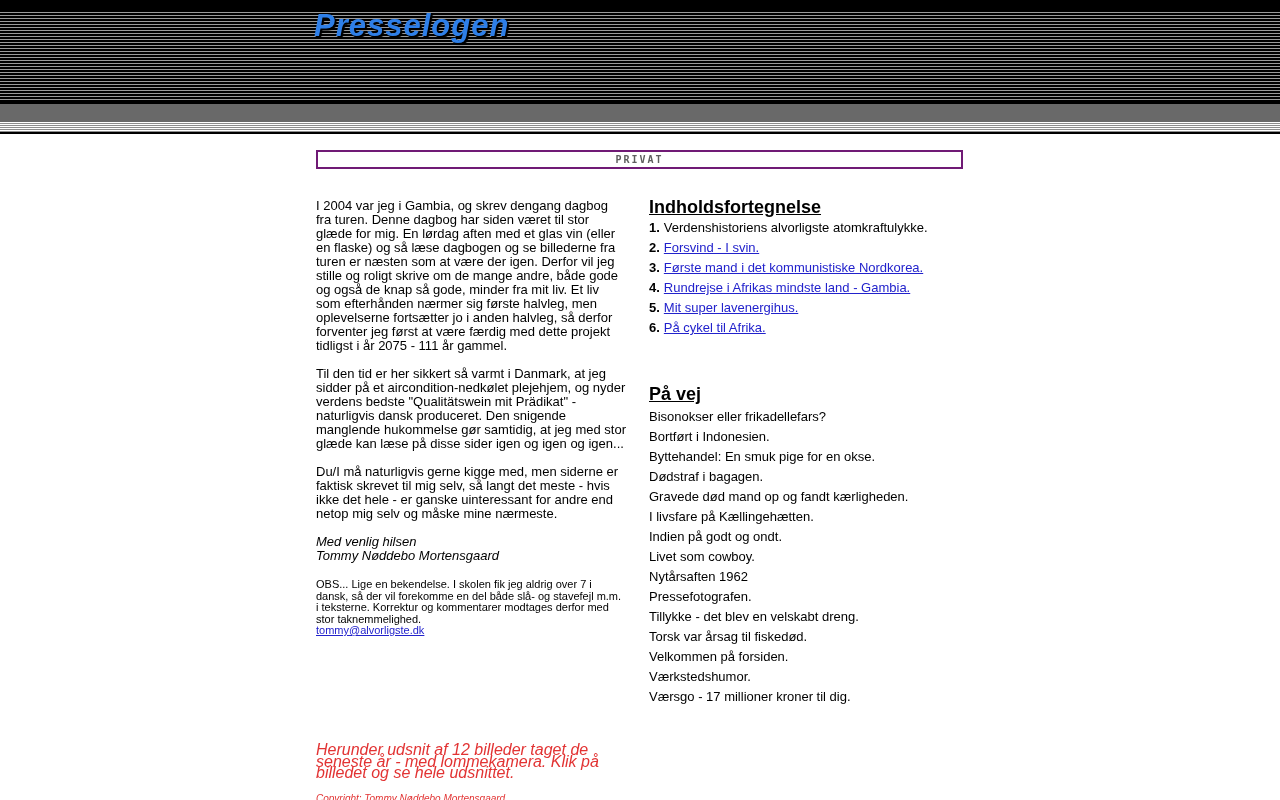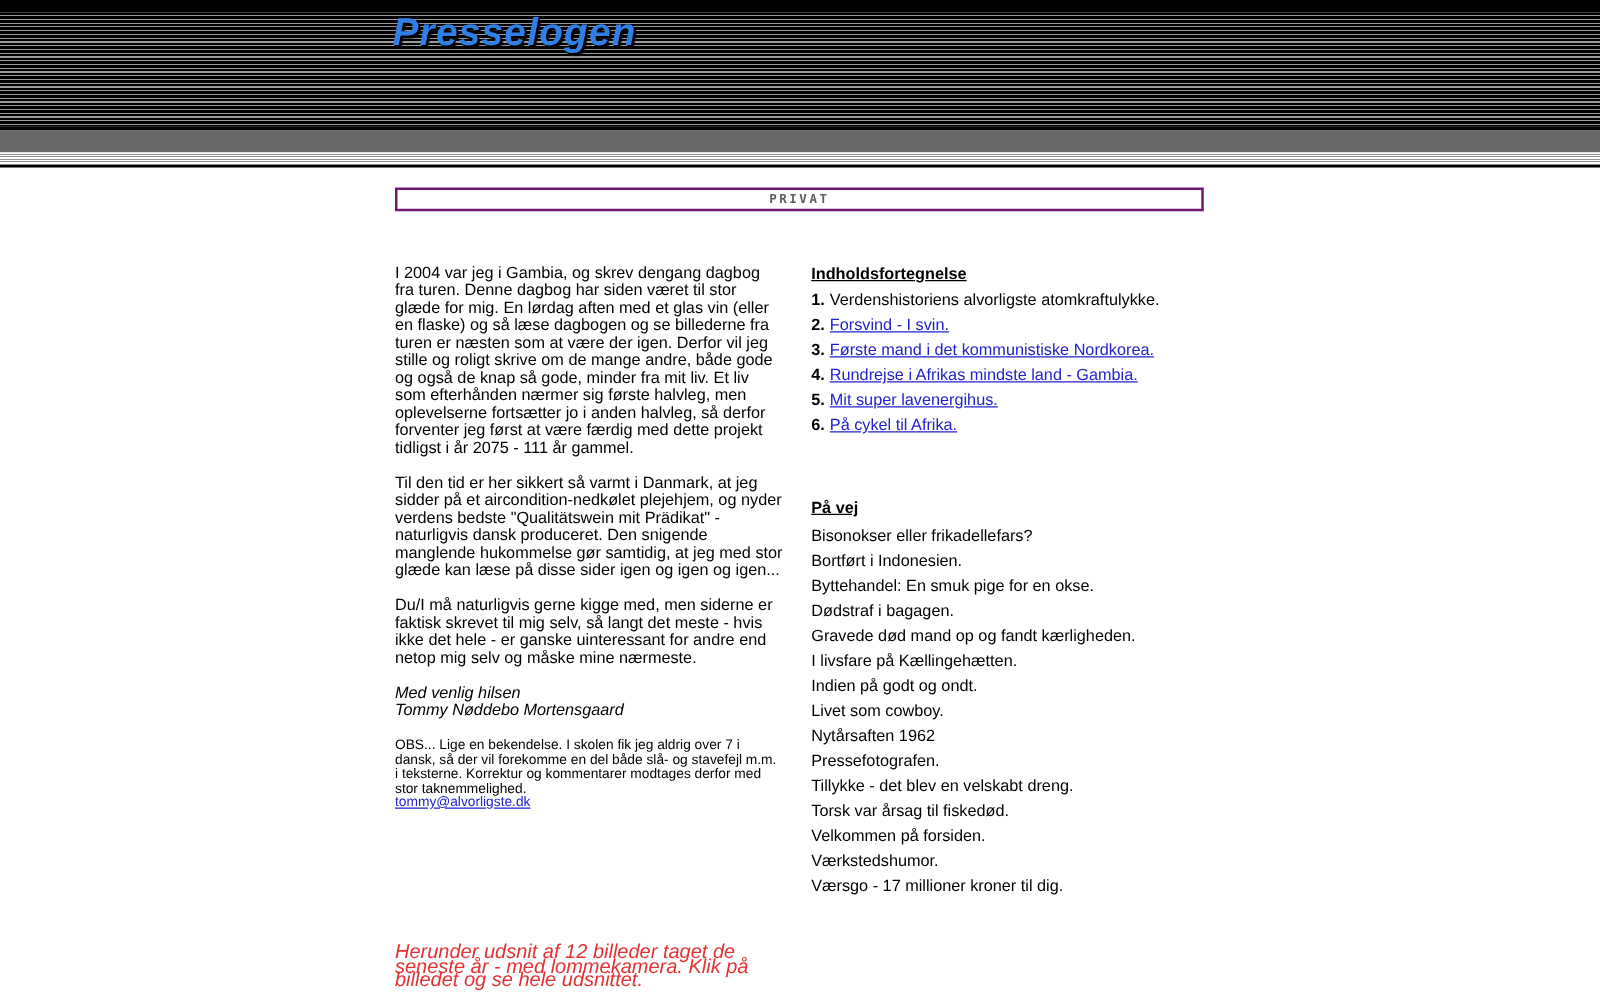--- a/index.html
+++ b/index.html
@@ -28,7 +28,7 @@
                      font-size:10px; font-weight:bold; letter-spacing:2px; color:#5e5e5e; }
 
   
-  .content { margin:42px 0 0 316px; width:647px; display:flex; }
+  .content { margin:30px 0 0 316px; width:647px; display:flex; }
   .col-left  { width:310px; }
   .col-right { margin-left:23px; flex:1; }
 

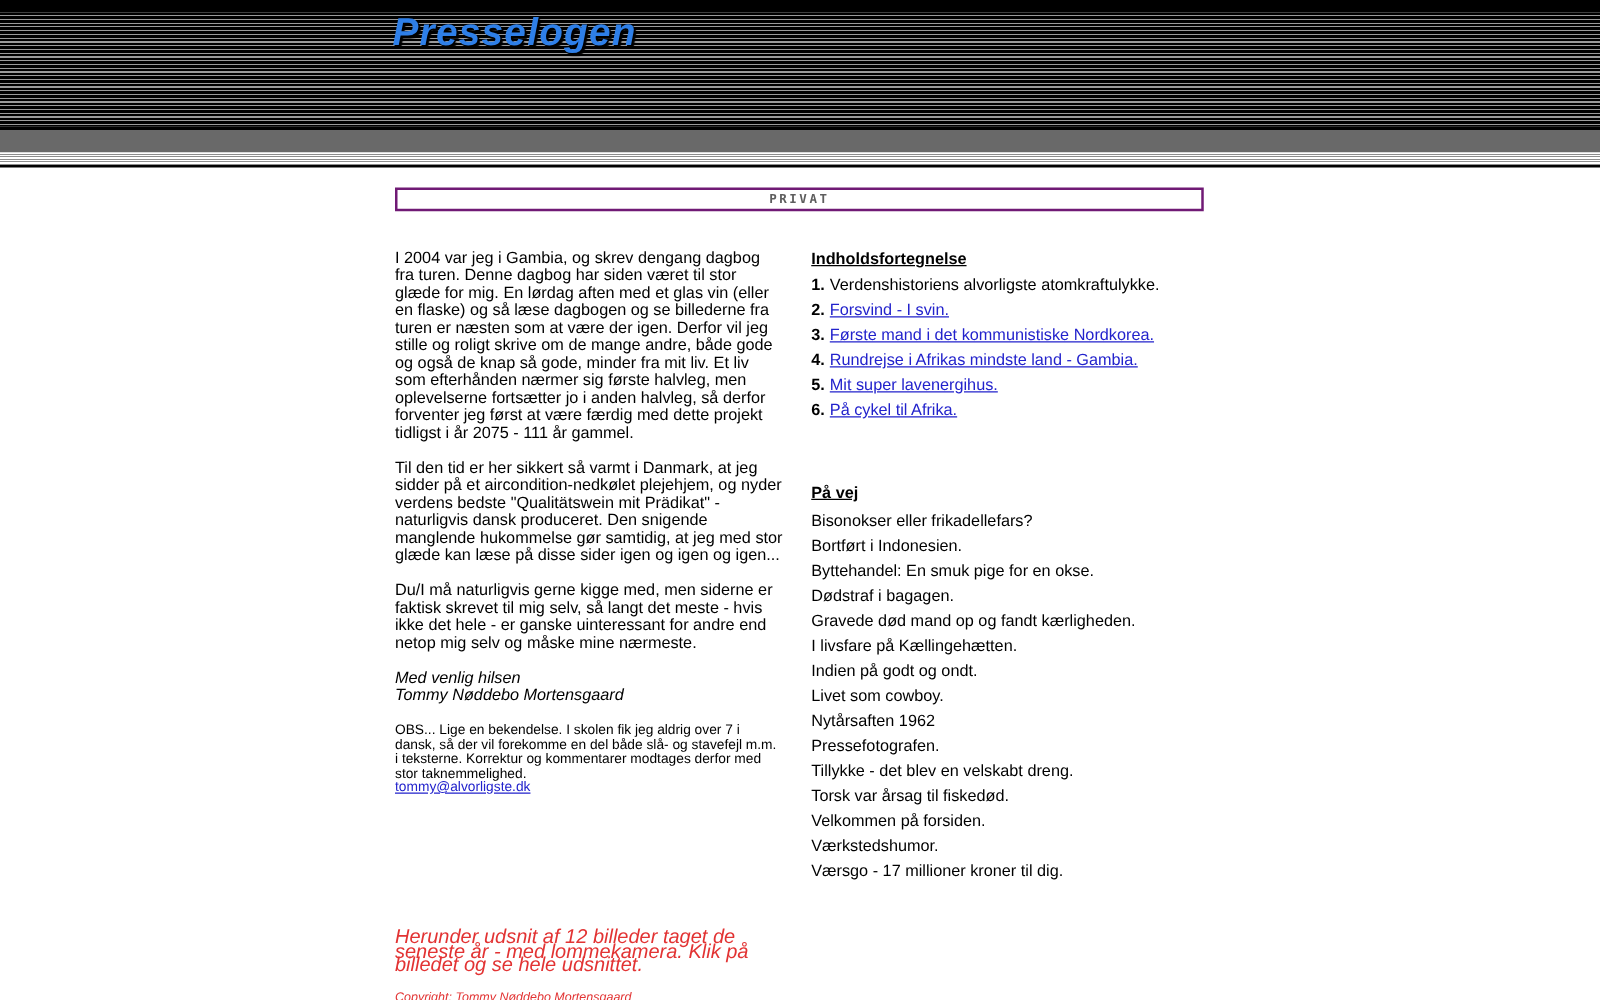--- a/index.html
+++ b/index.html
@@ -37,7 +37,7 @@
   .obs { font-size:11px; line-height:11.5px; }
   .obs a { color:#2222cc; }
 
-  .toc-heading, .pv-heading { font-size:13px; font-weight:bold; text-decoration:underline;
+  .toc-heading, .pv-heading { font-size:18px; font-weight:bold; text-decoration:underline;
                               line-height:16px; margin-bottom:6px; }
   .toc-row { font-size:13px; line-height:13px; margin-bottom:7px; }
   .toc-num { font-weight:bold; margin-right:4px; }

